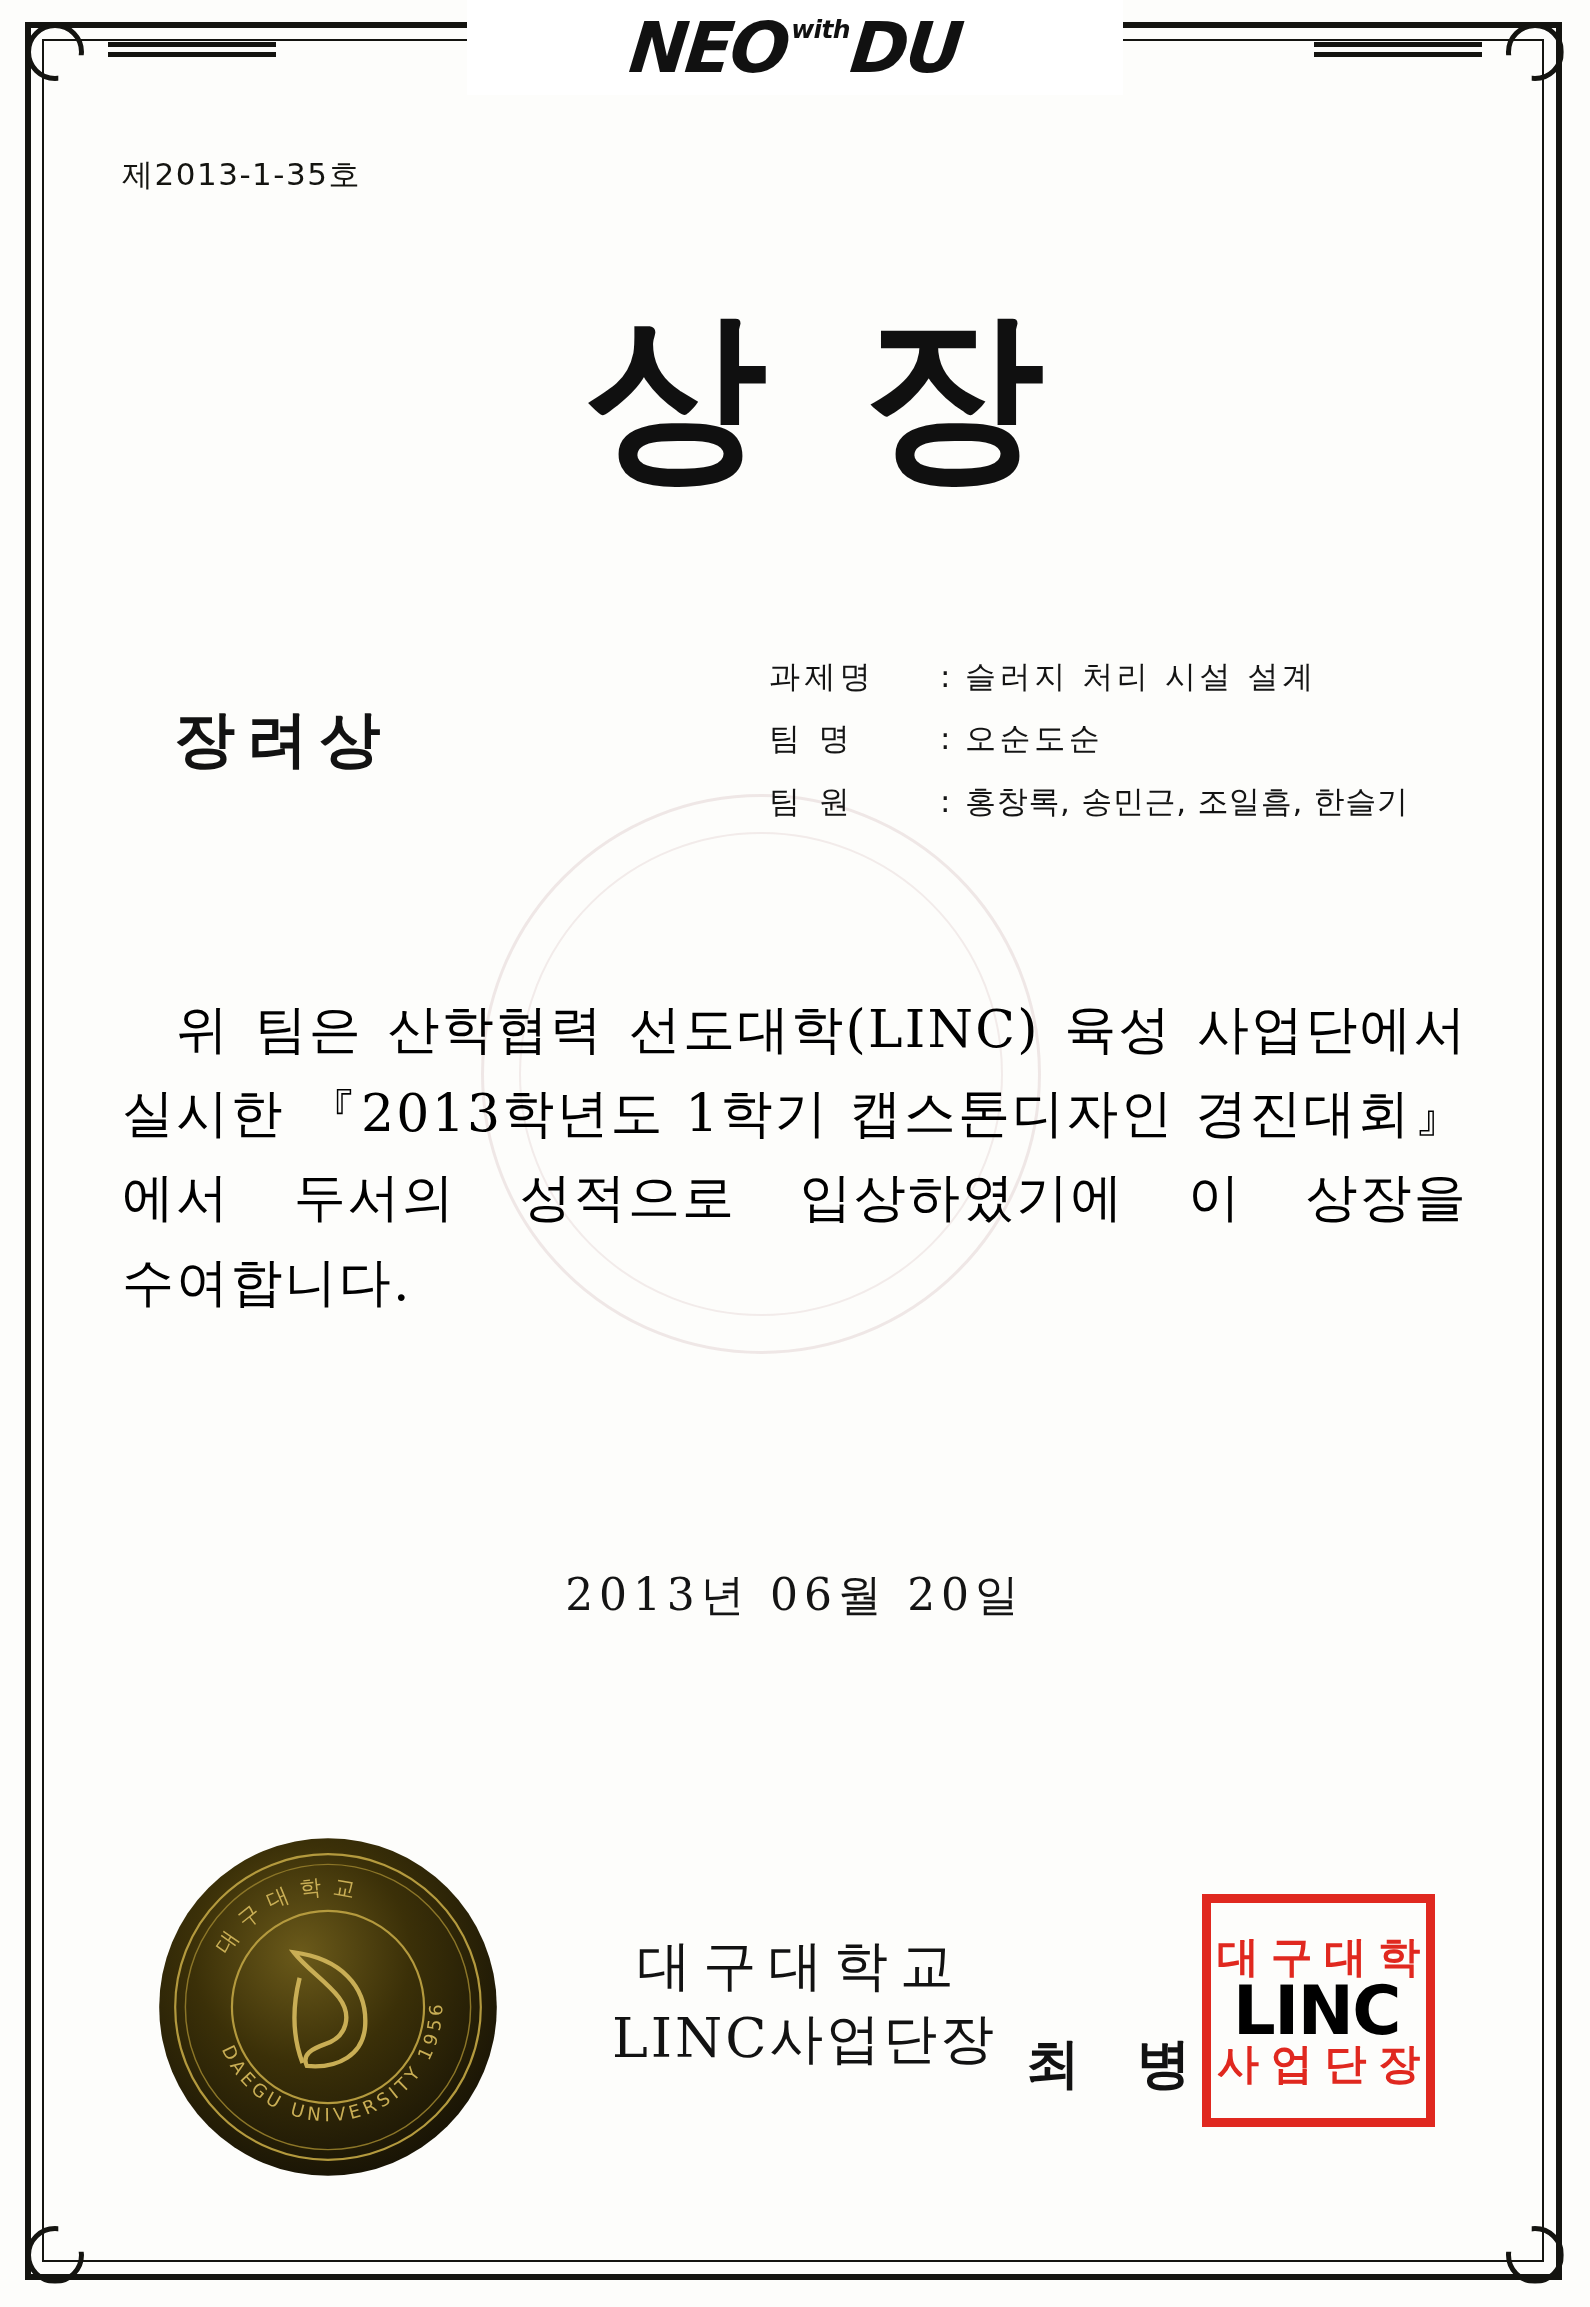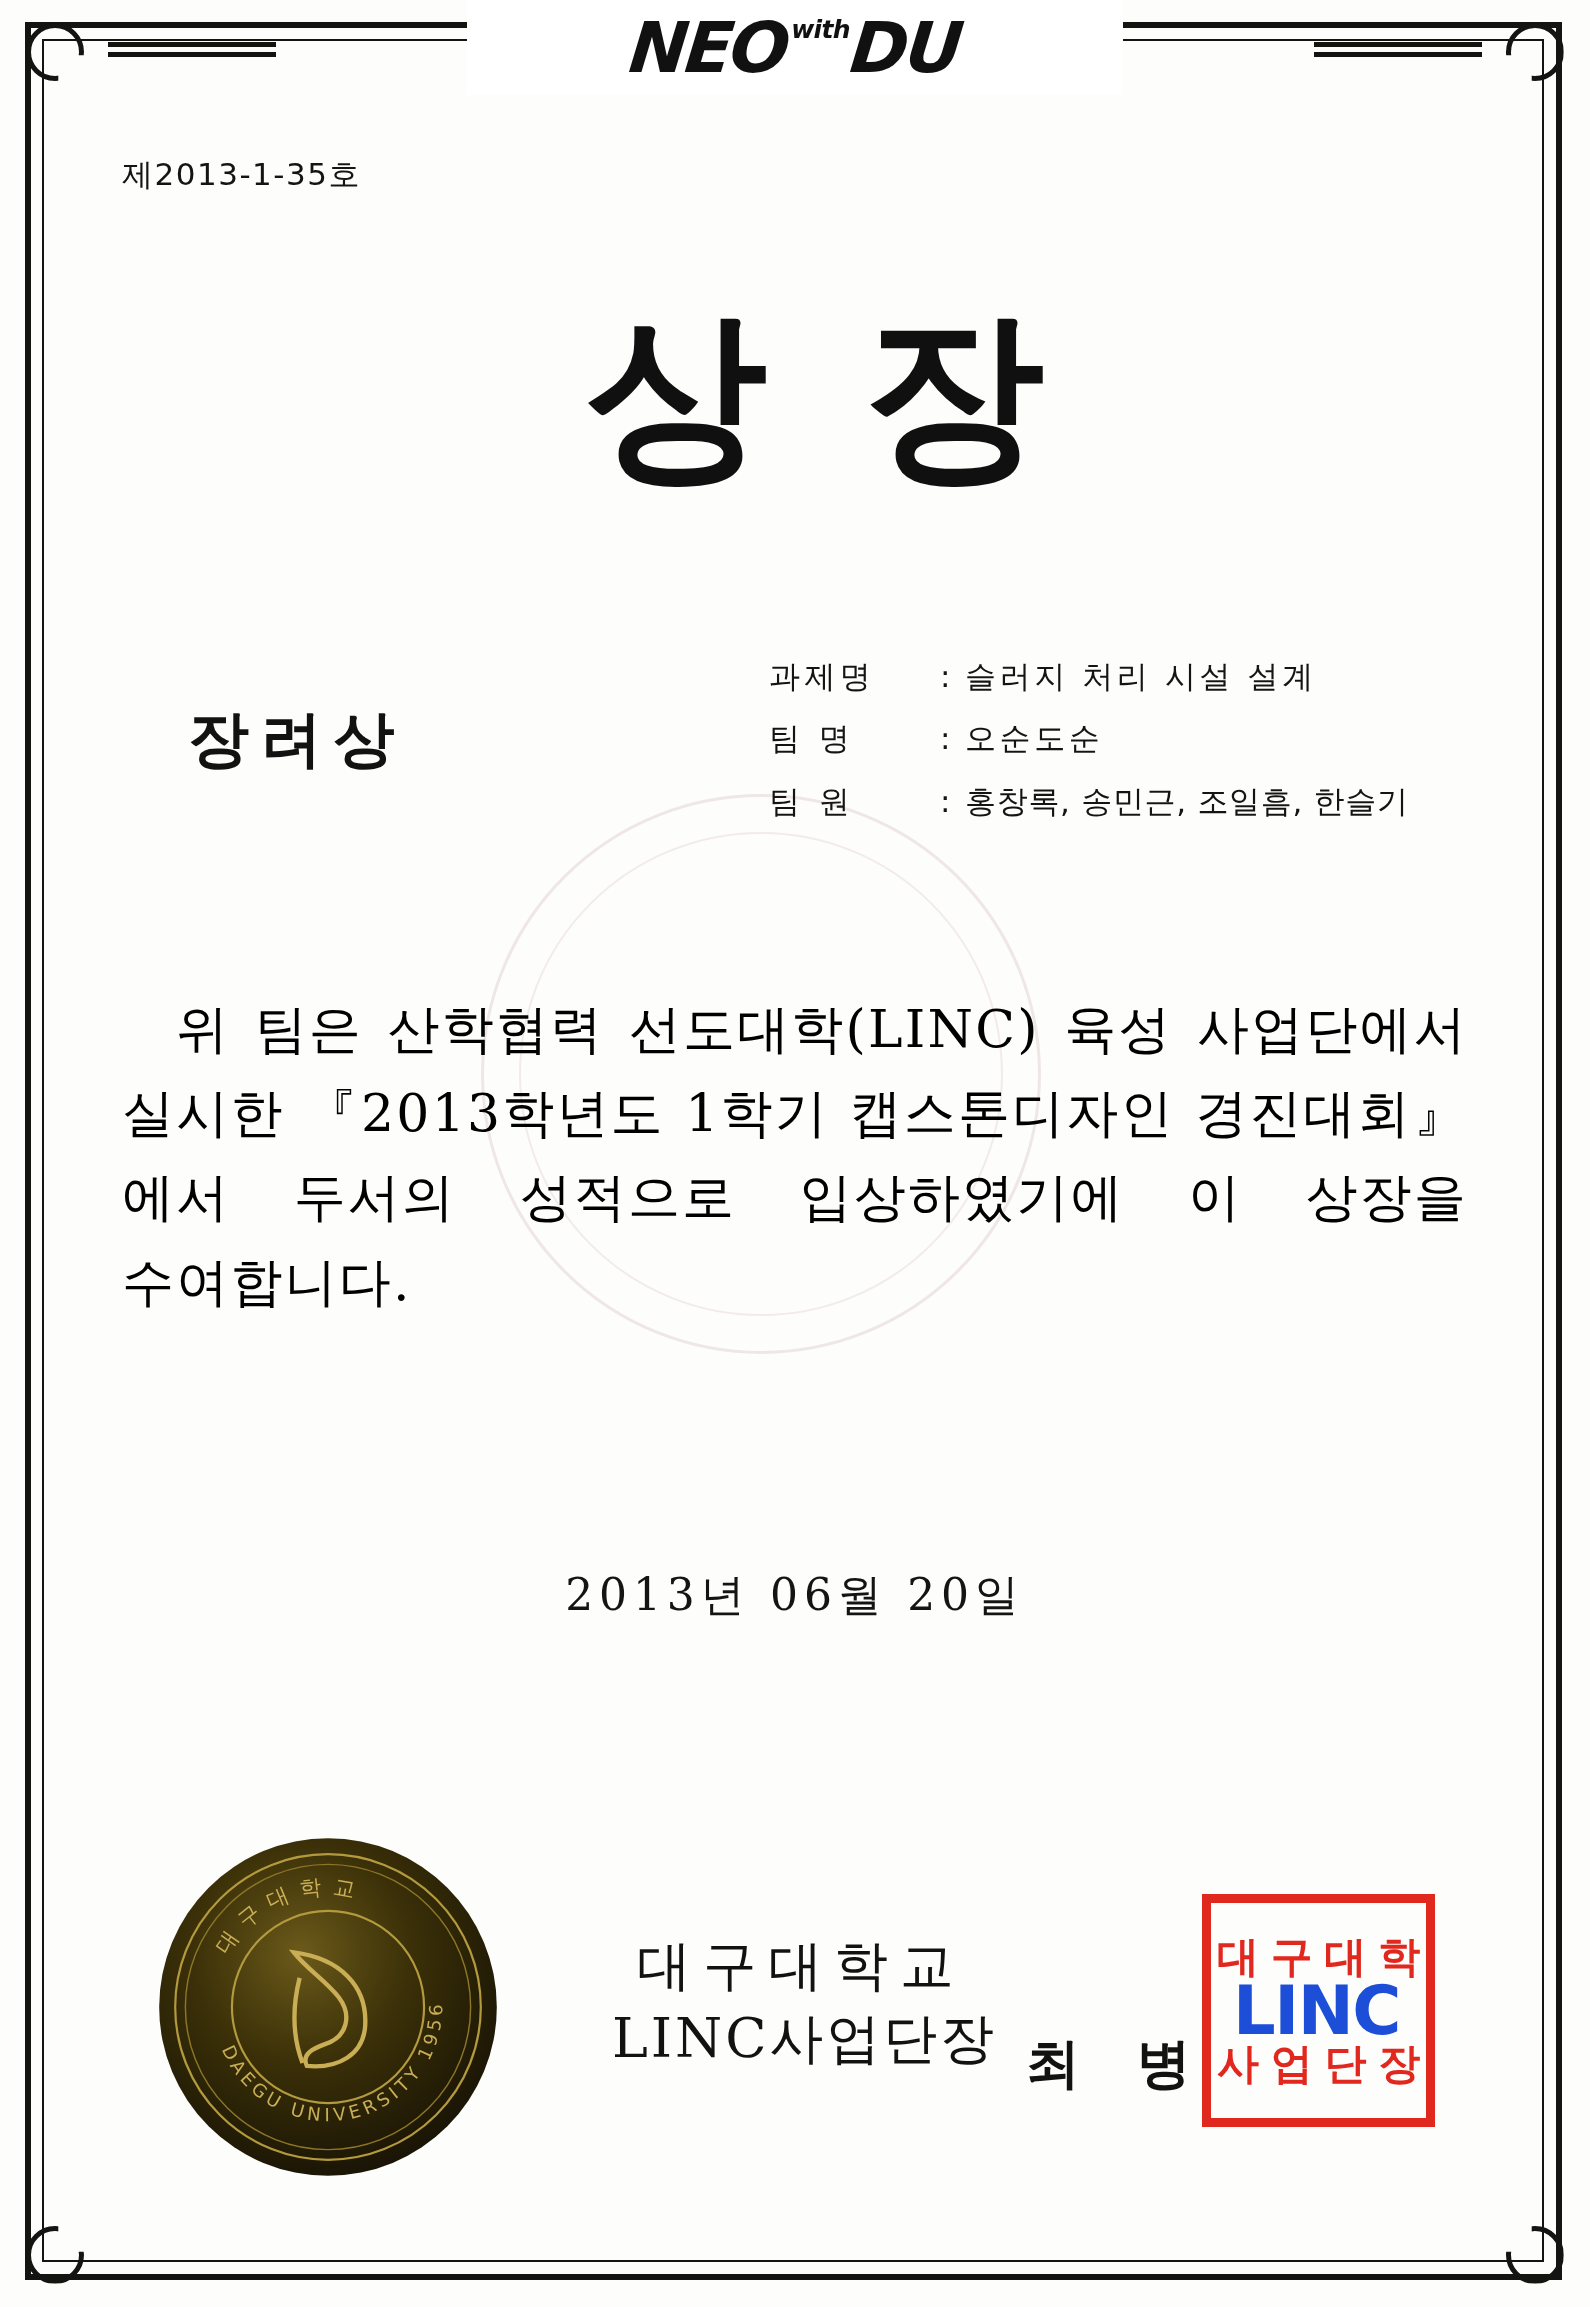--- a/index.html
+++ b/index.html
@@ -151,7 +151,7 @@
   
   .award-name {
     position: absolute;
-    left: 188px;
+    left: 174px;
     top: 699px;
     font-family: "DejaVu Serif", serif;
     font-weight: 700;

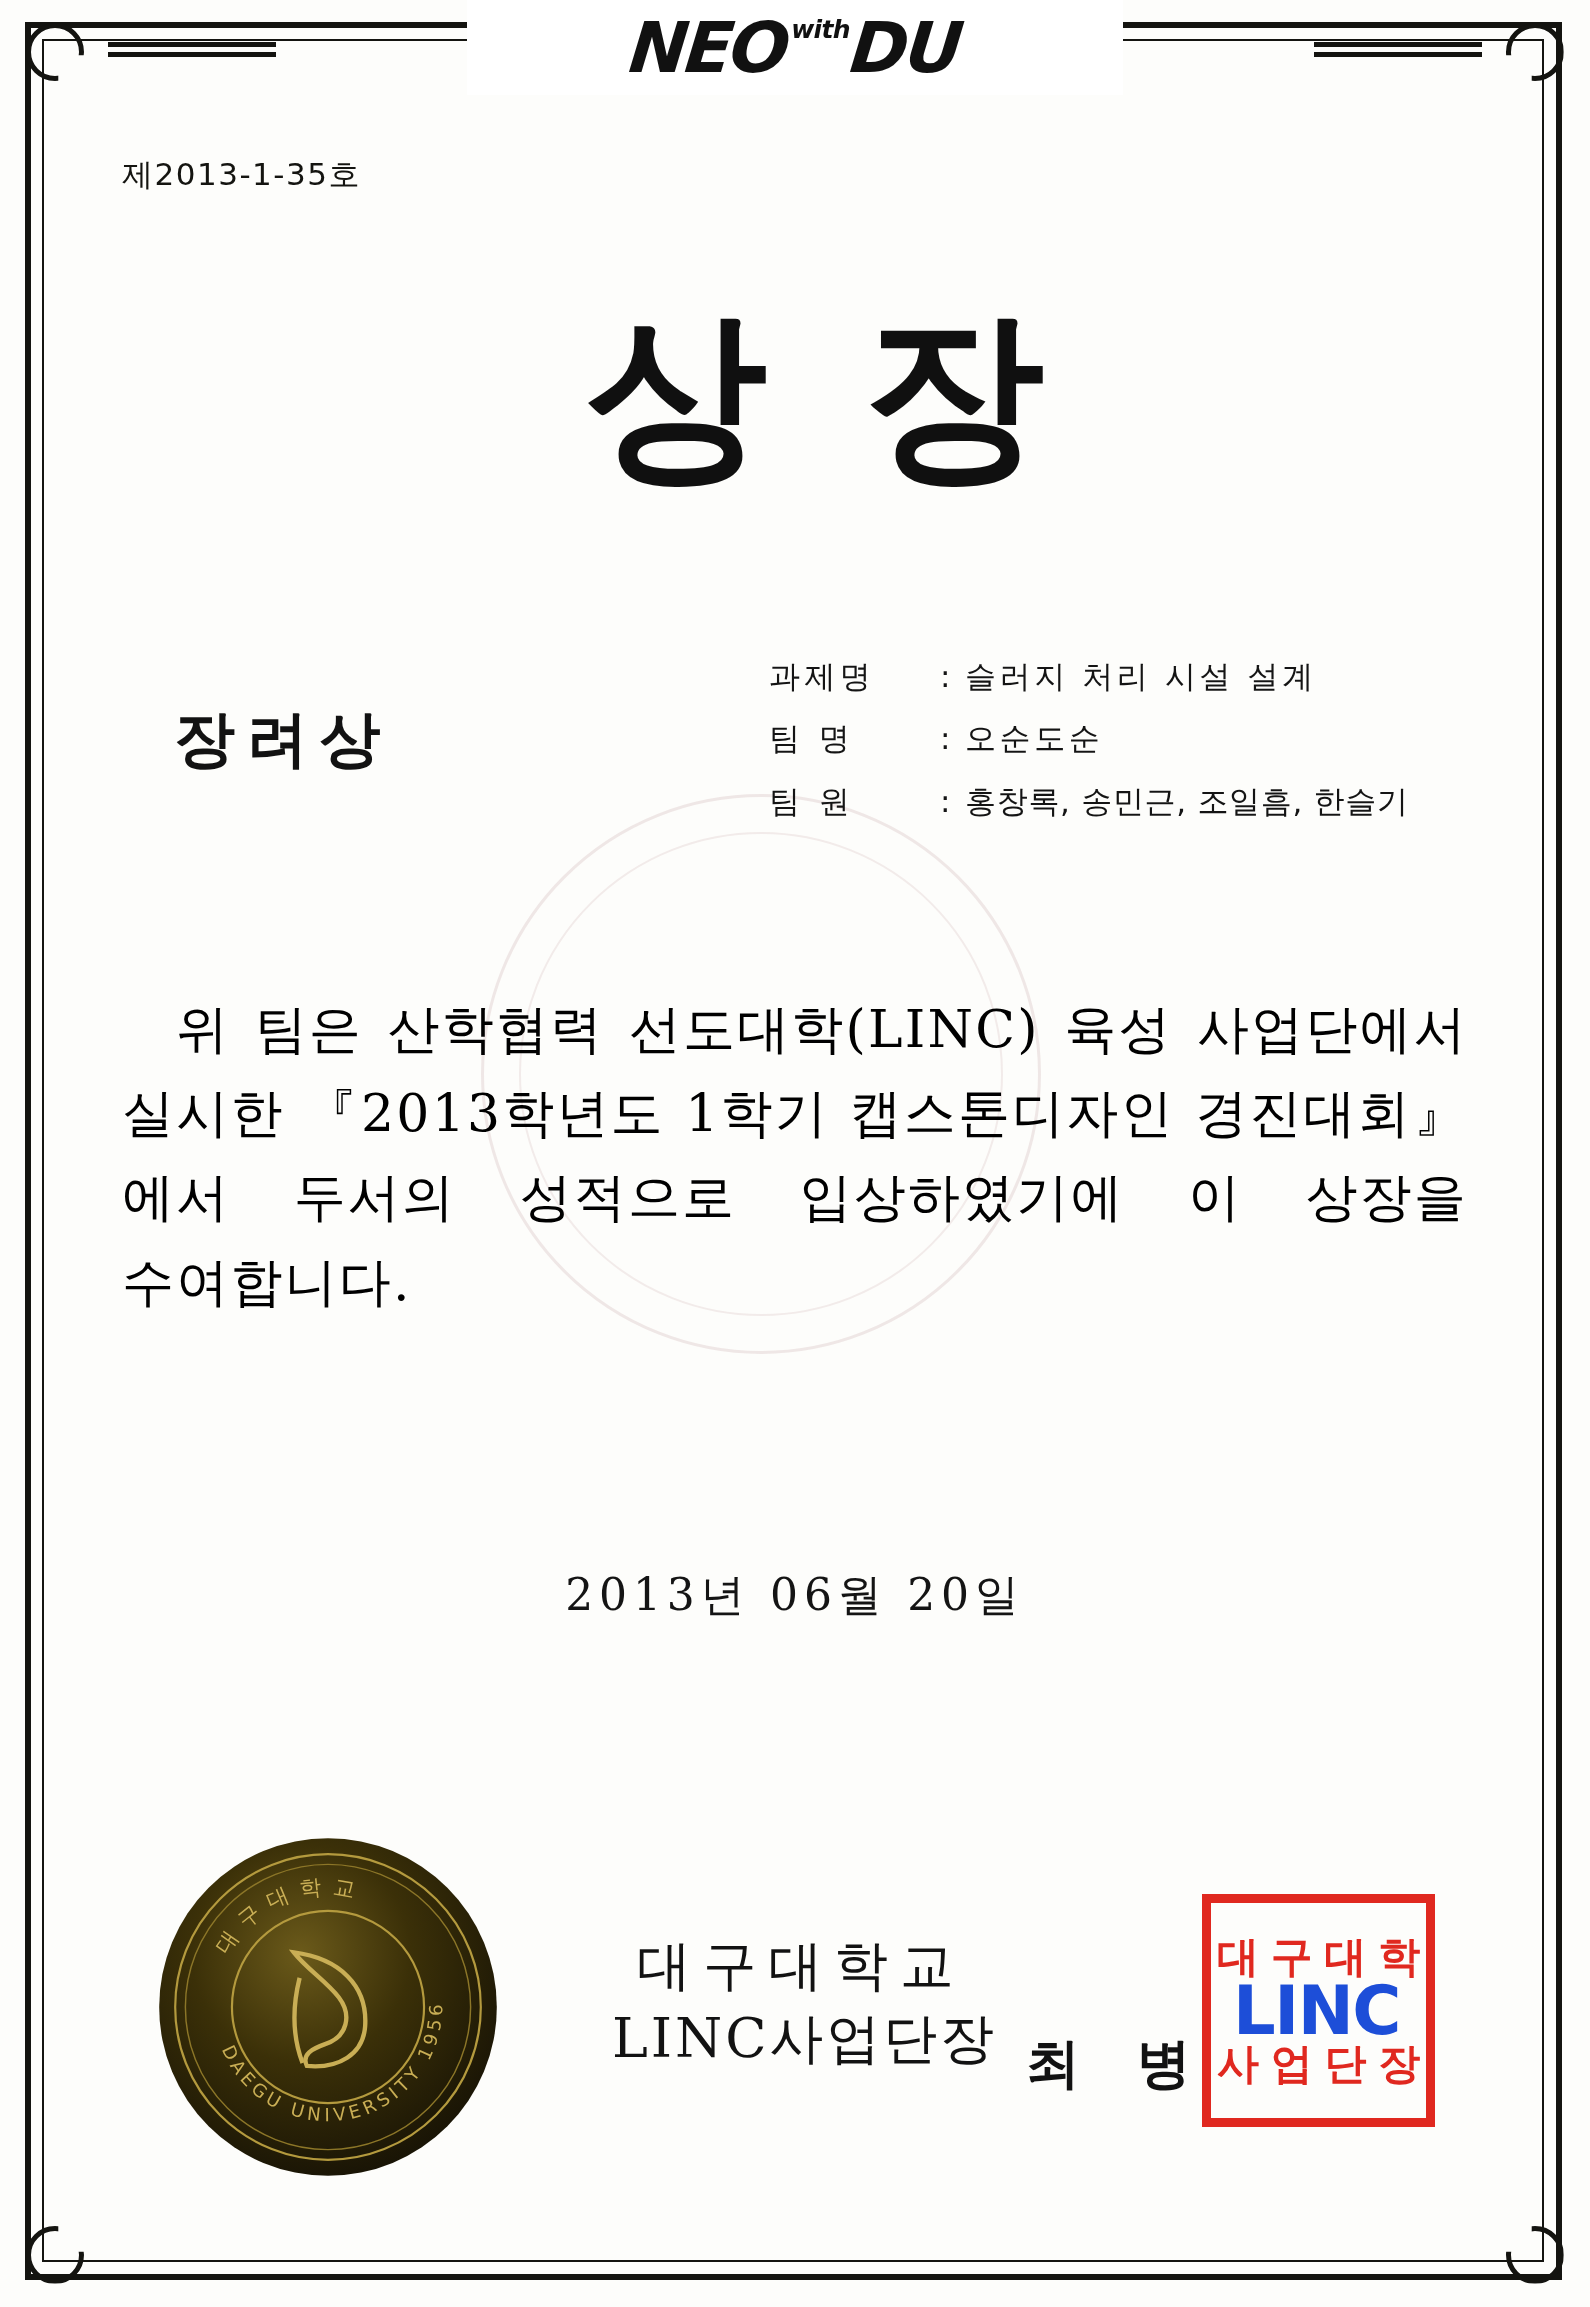--- a/index.html
+++ b/index.html
@@ -294,7 +294,7 @@
     font-weight: 700;
     font-size: 67px;
     letter-spacing: -1.5px;
-    color: #1d4ed8;
+    color: #000000;
   }
 
   

